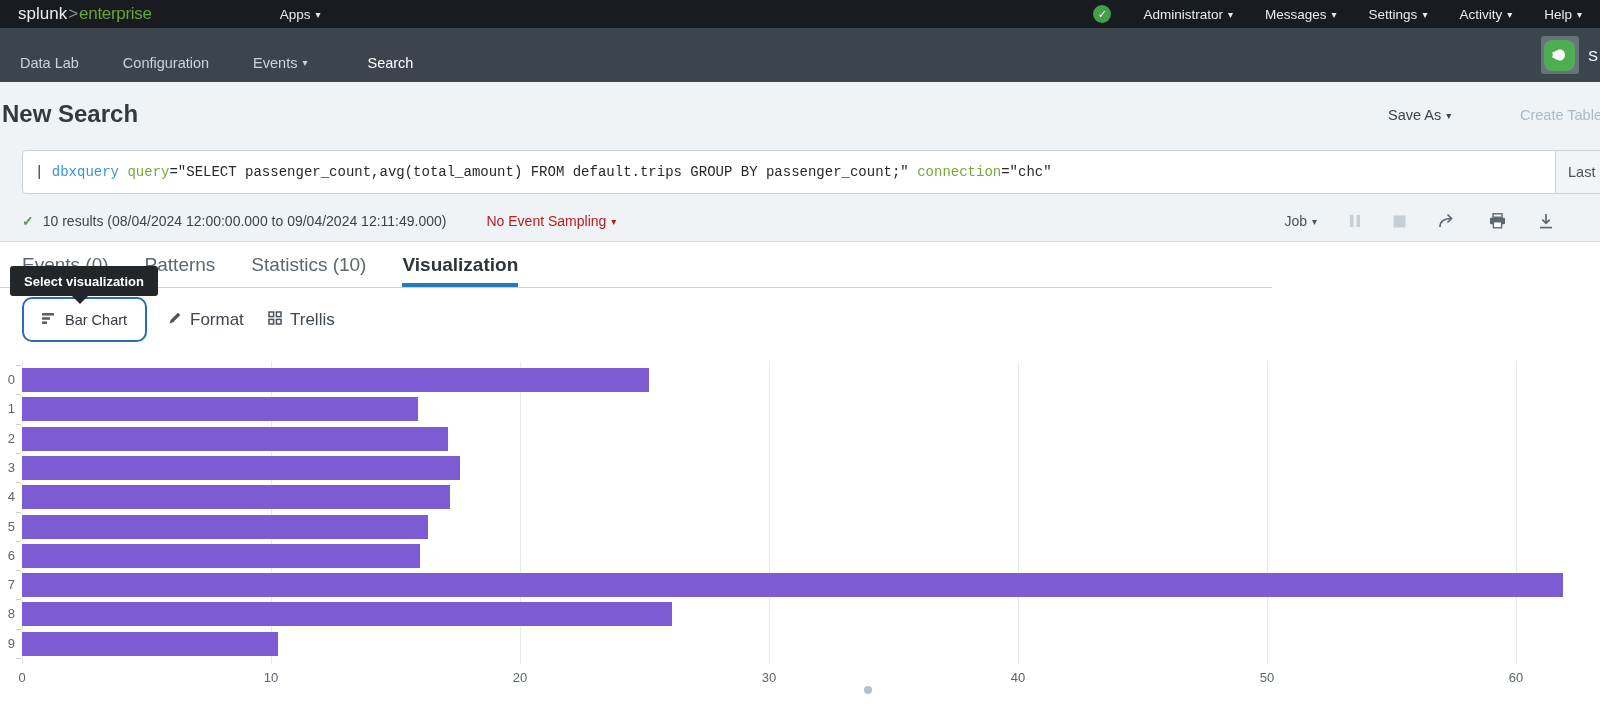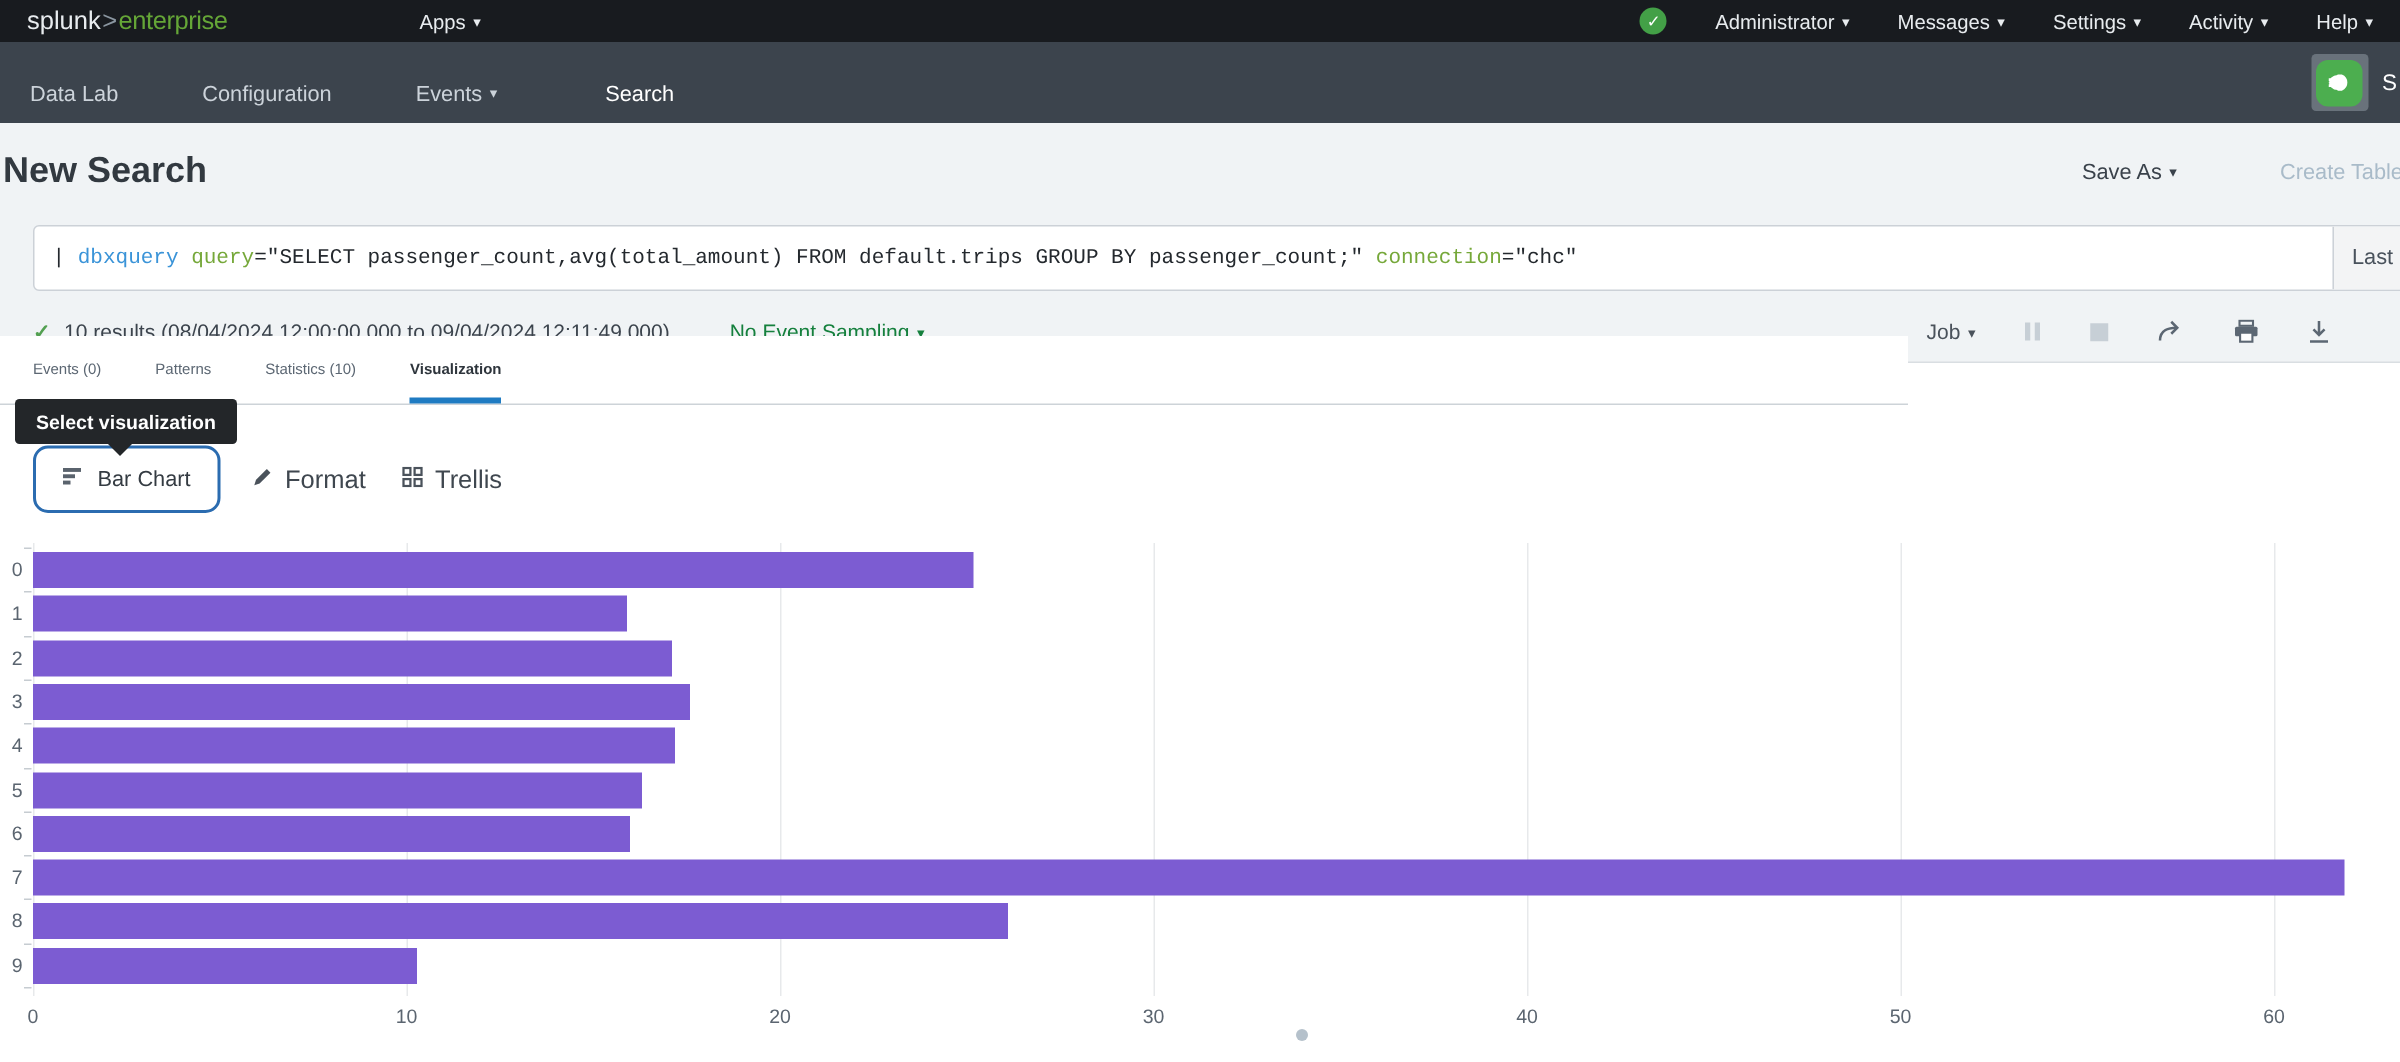--- a/index.html
+++ b/index.html
@@ -29,7 +29,7 @@
   .navbar {
     position:absolute; left:0; top:28px; width:1600px; height:70px;
     background:#3c444d; display:flex; align-items:stretch;
-    padding:0 20px; gap:56px; font-size:14.5px; color:#ccd3da;
+    padding:0 20px; gap:44px; font-size:14.5px; color:#ccd3da;
   }
   .nav-item { position:relative; display:flex; align-items:center; cursor:pointer; white-space:nowrap; }
   .nav-item.active { color:#ffffff;margin-left:16px; }

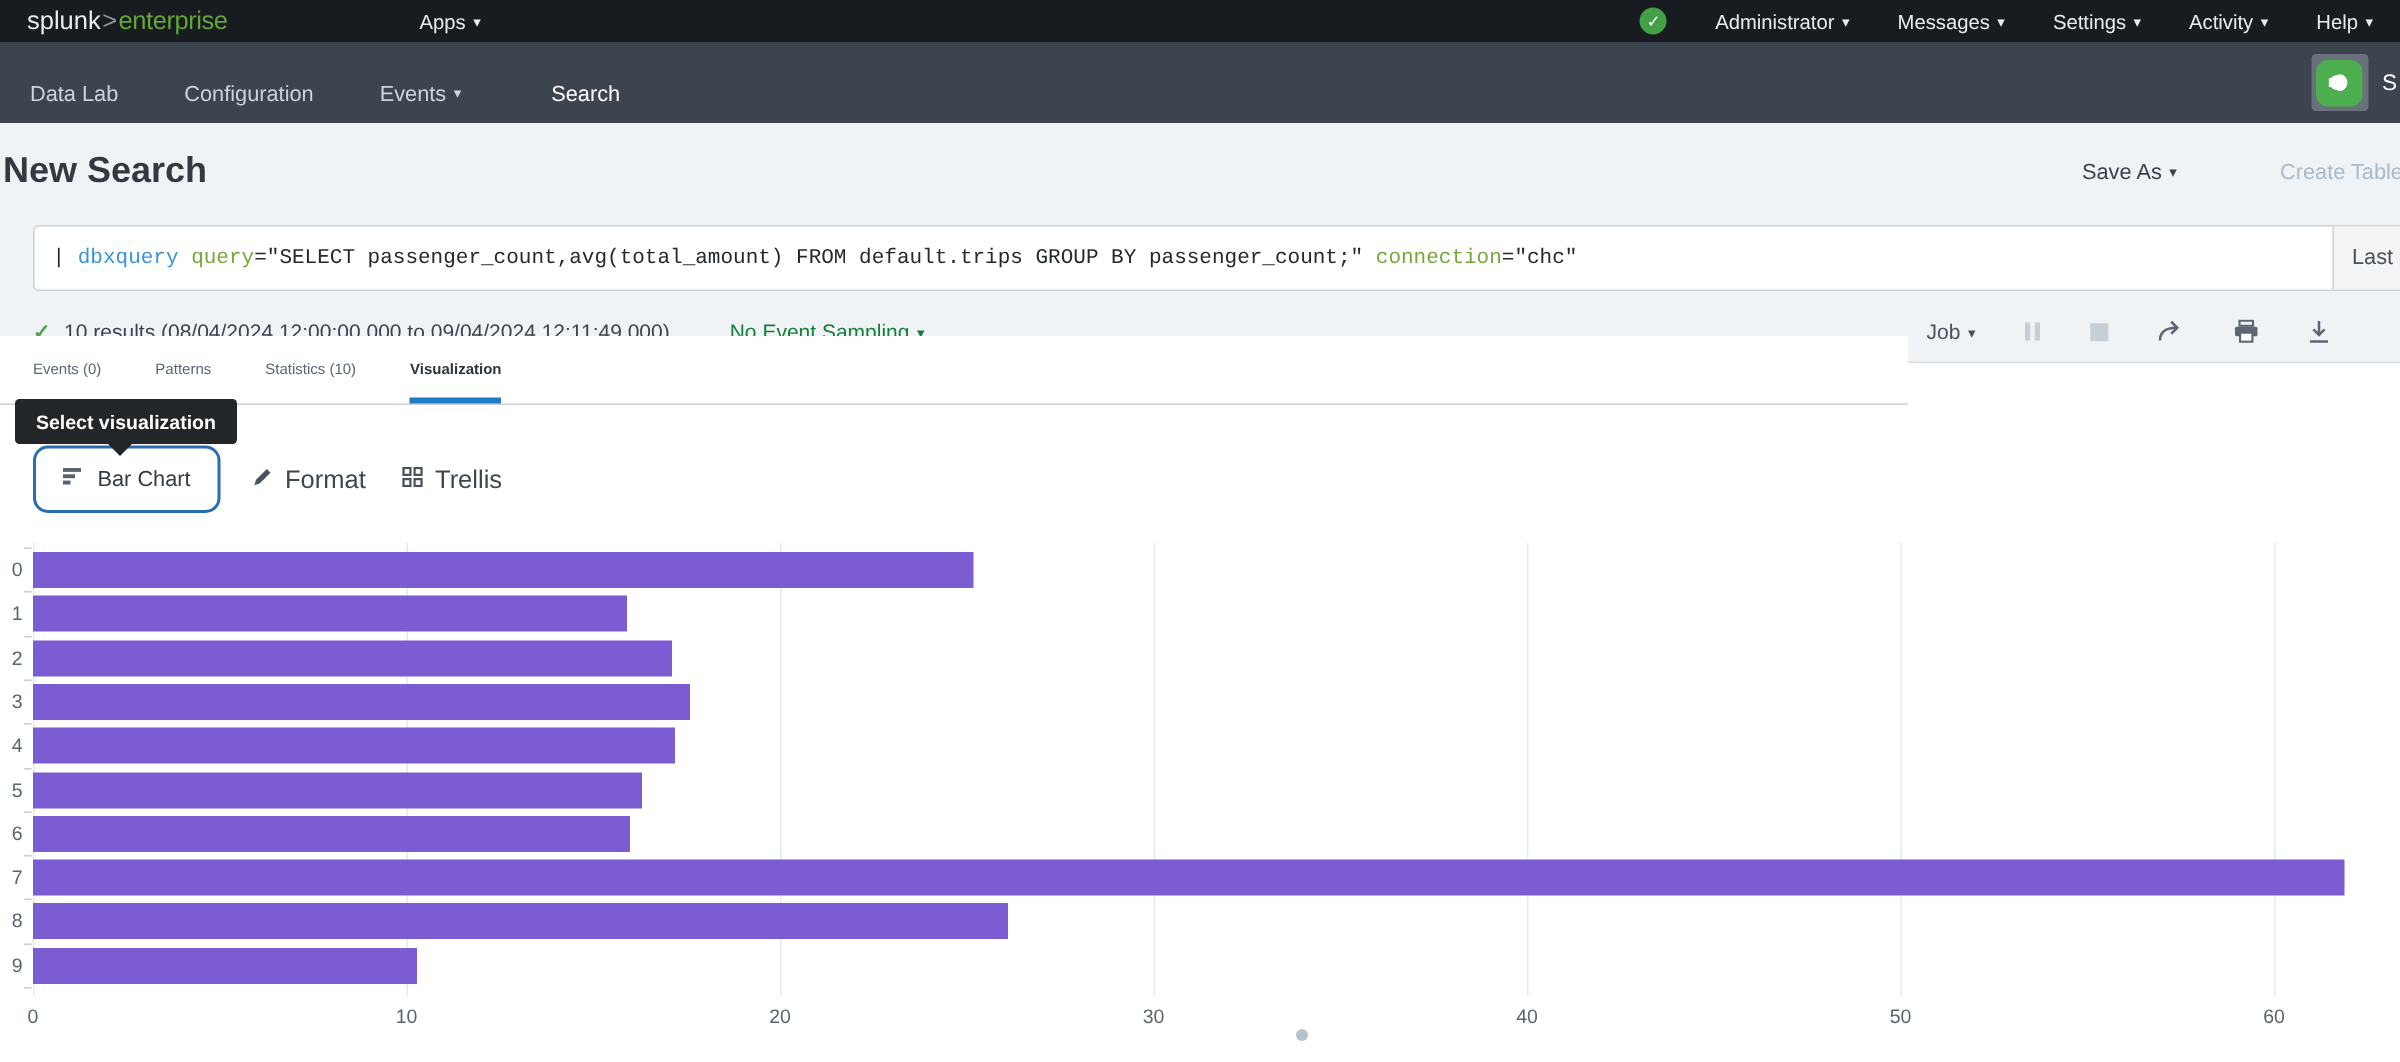--- a/index.html
+++ b/index.html
@@ -77,7 +77,7 @@
     display:flex; align-items:center; padding-left:22px; font-size:14px; color:#3c444d;
   }
   .check-green { color:#53a051; font-size:14px; font-weight:700; margin-right:9px; }
-  .sampling { margin-left:40px; color:#15803d; cursor:pointer; }
+  .sampling { margin-left:40px; color:#b91c1c; cursor:pointer; }
   .job-cluster { margin-left:auto; display:flex; align-items:center; gap:32px; padding-right:46px; }
   .job-menu { color:#4a525b; font-size:14px; cursor:pointer; }
   .job-icon { display:flex; align-items:center; cursor:pointer; }

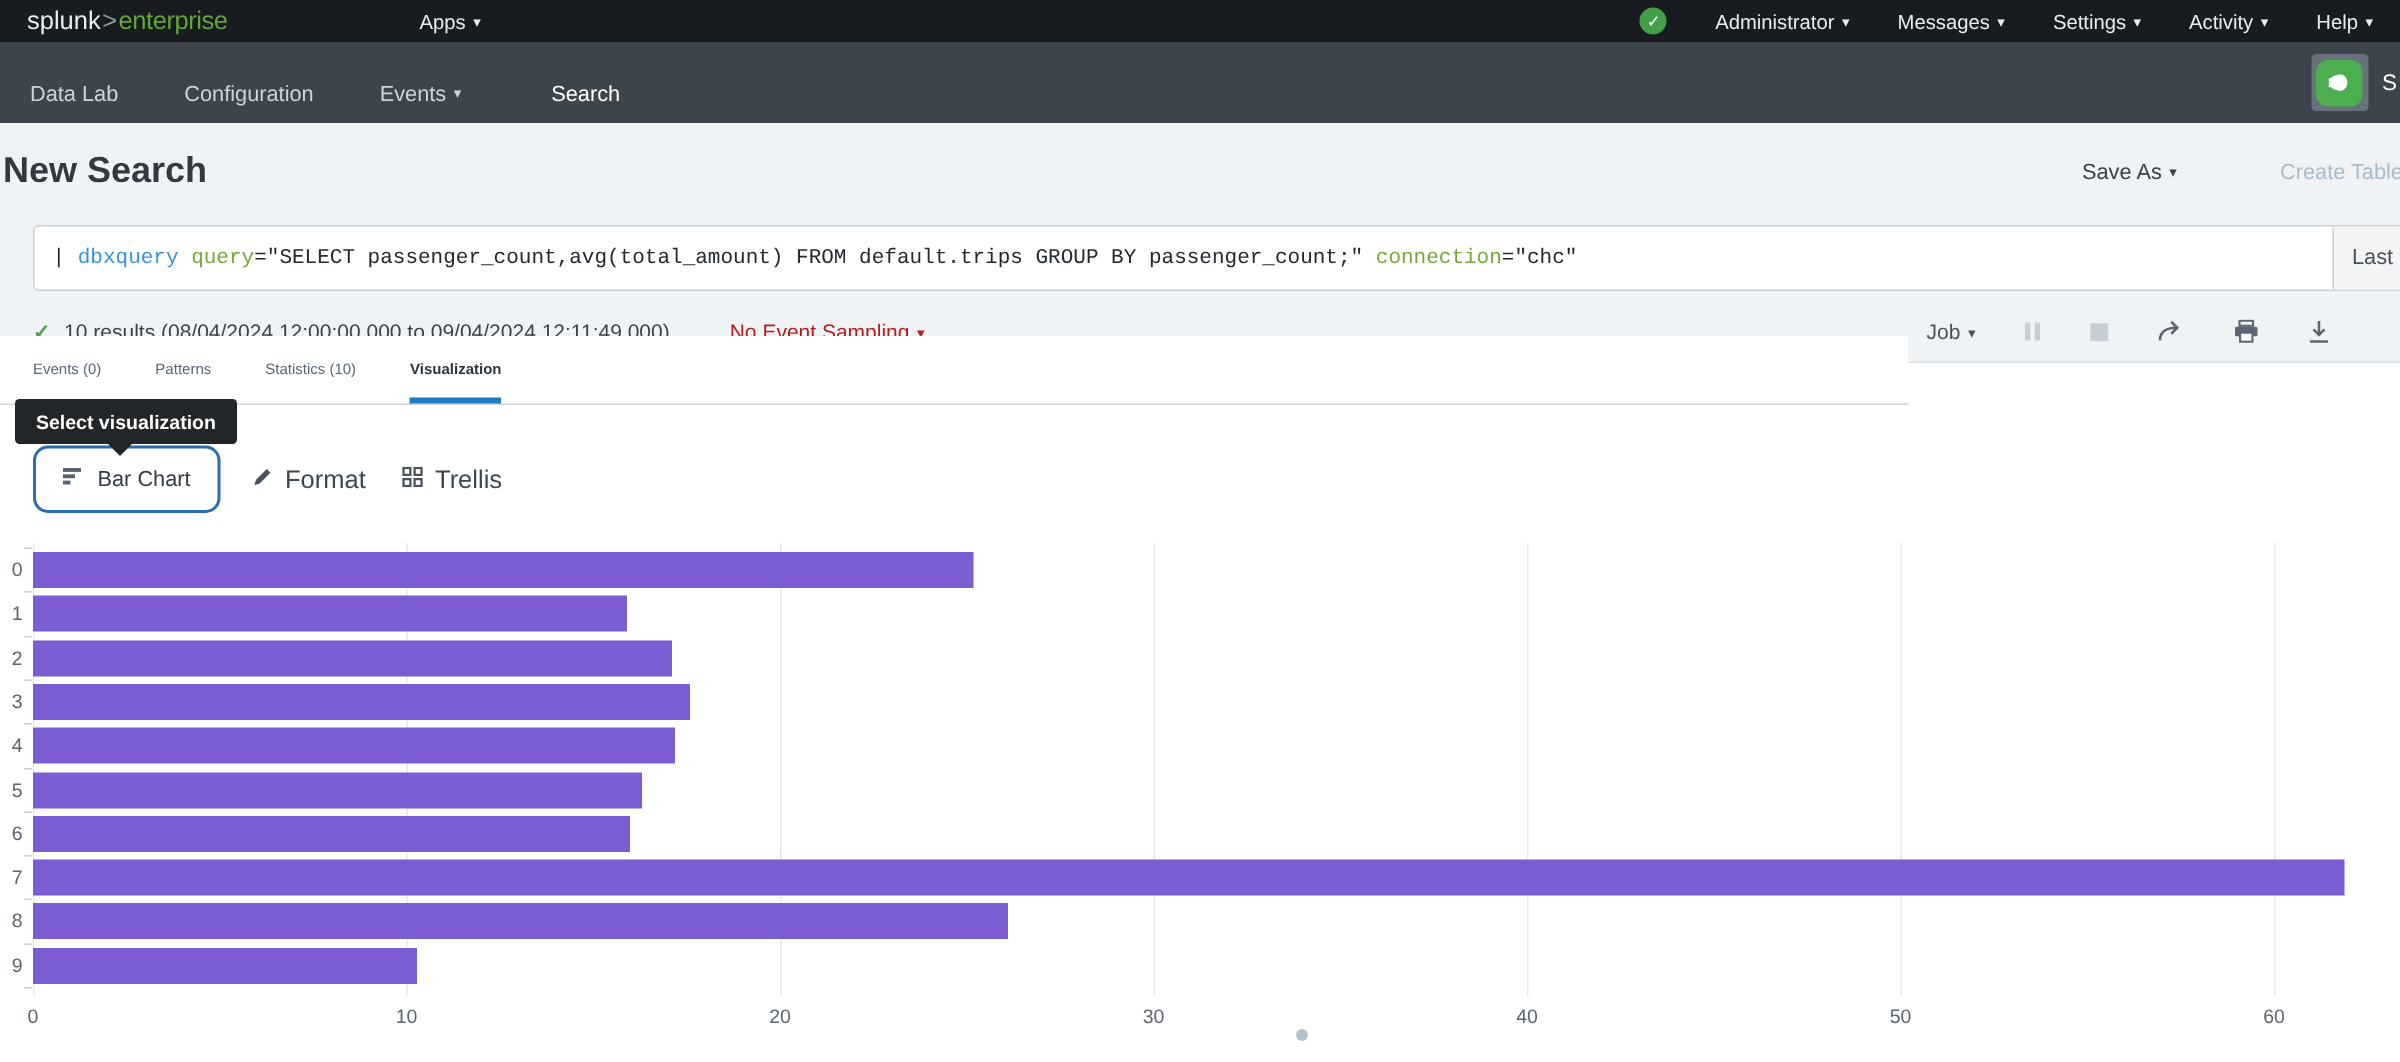--- a/index.html
+++ b/index.html
@@ -83,9 +83,9 @@
   .job-icon { display:flex; align-items:center; cursor:pointer; }
   
   .tabs-row {
-    position:absolute; left:0; top:224px; width:1272px; height:46px;
+    position:absolute; left:0; top:242px; width:1272px; height:46px;
     background:#fff; border-bottom:1px solid #cdd3d8;
-    display:flex; padding-left:22px; gap:36px; font-size:10px; color:#5c6773;
+    display:flex; padding-left:22px; gap:36px; font-size:19px; color:#5c6773;
   }
   .tab { position:relative; display:flex; align-items:center; cursor:pointer; white-space:nowrap; }
   .tab.active { color:#2e353c; font-weight:700; }

